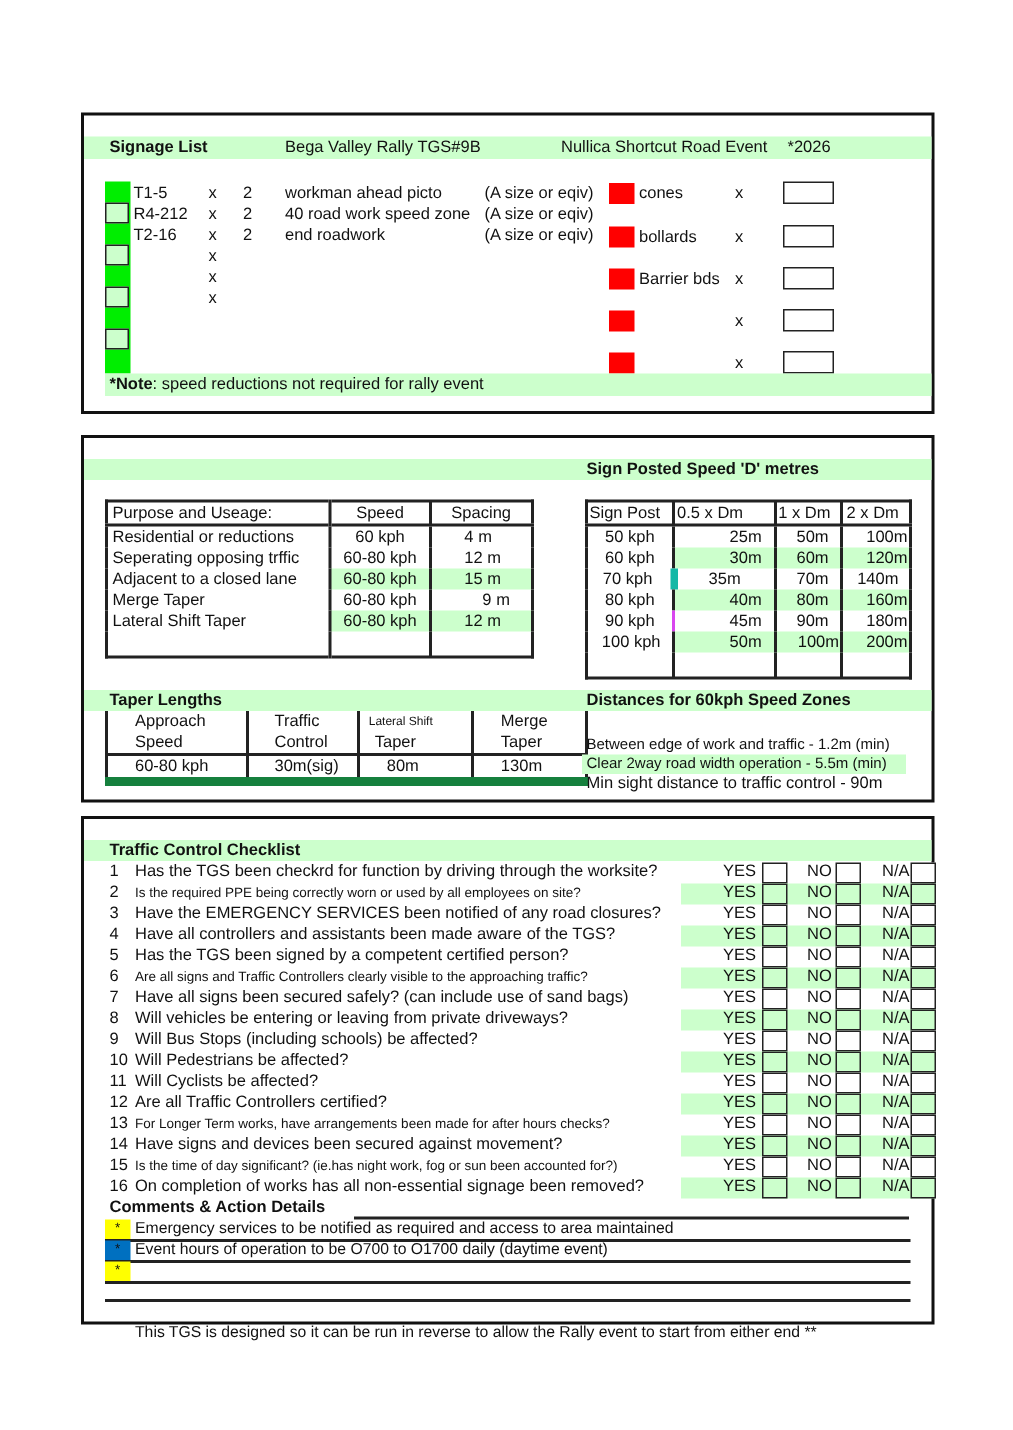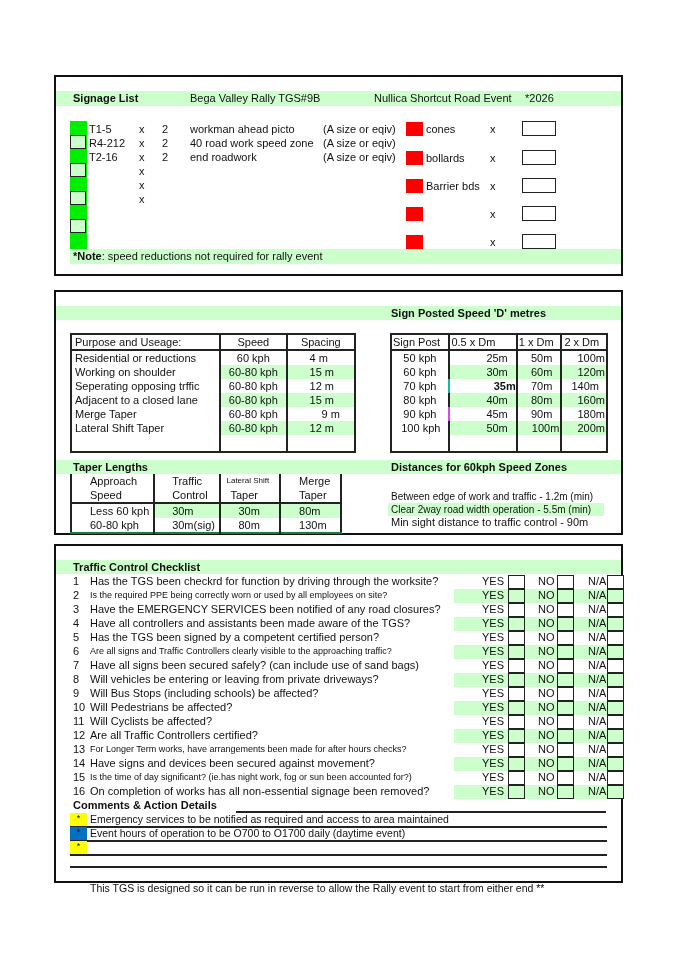--- a/index.html
+++ b/index.html
@@ -111,11 +111,6 @@
       <td style="border-left:2px solid #222;padding-left:22px;">4   m</td>
     </tr>
     <tr>
-      <td>Working on shoulder</td>
-      <td class="hl" style="text-align:center;border-left:2px solid #222;">60-80 kph</td>
-      <td class="hl" style="border-left:2px solid #222;padding-left:22px;">15 m</td>
-    </tr>
-    <tr>
       <td>Seperating opposing trffic</td>
       <td style="text-align:center;border-left:2px solid #222;">60-80 kph</td>
       <td style="border-left:2px solid #222;padding-left:22px;">12 m</td>

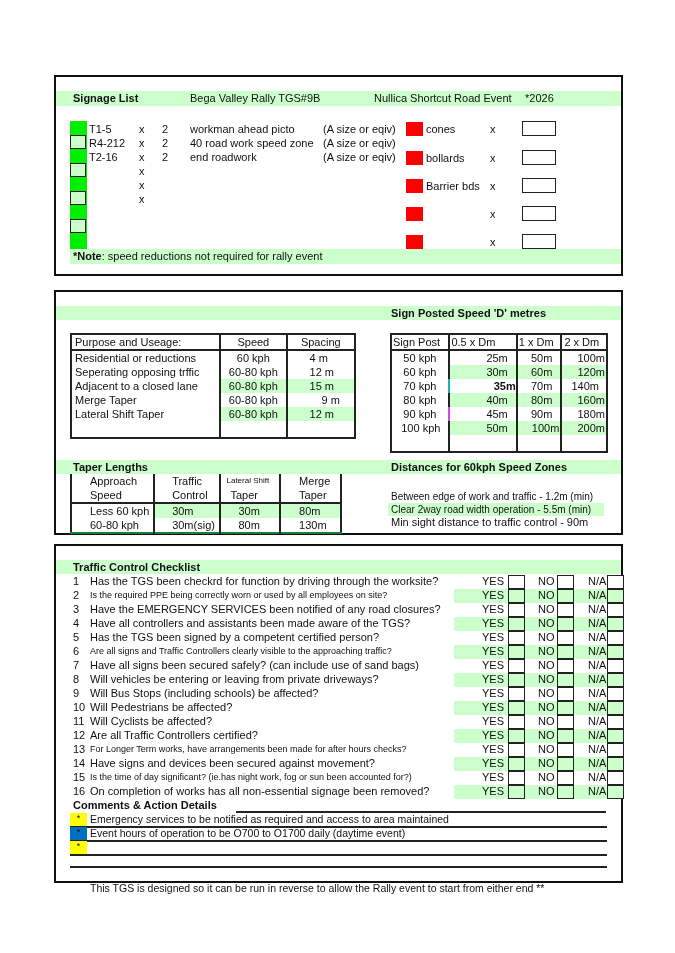--- a/index.html
+++ b/index.html
@@ -166,7 +166,7 @@
     </tr>
     <tr>
       <td style="text-align:right;padding-right:12px;">70 kph</td>
-      <td style="text-align:right;border-left:2px solid #14b8a6;padding-right:0;font-weight:bold;">35m</td>
+      <td style="text-align:right;border-left:5px solid #14b8a6;padding-right:22px;">35m</td>
       <td style="text-align:right;border-left:2px solid #222;padding-right:8px;">70m</td>
       <td style="text-align:center;border-left:2px solid #222;padding-right:1px;">140m</td>
     </tr>

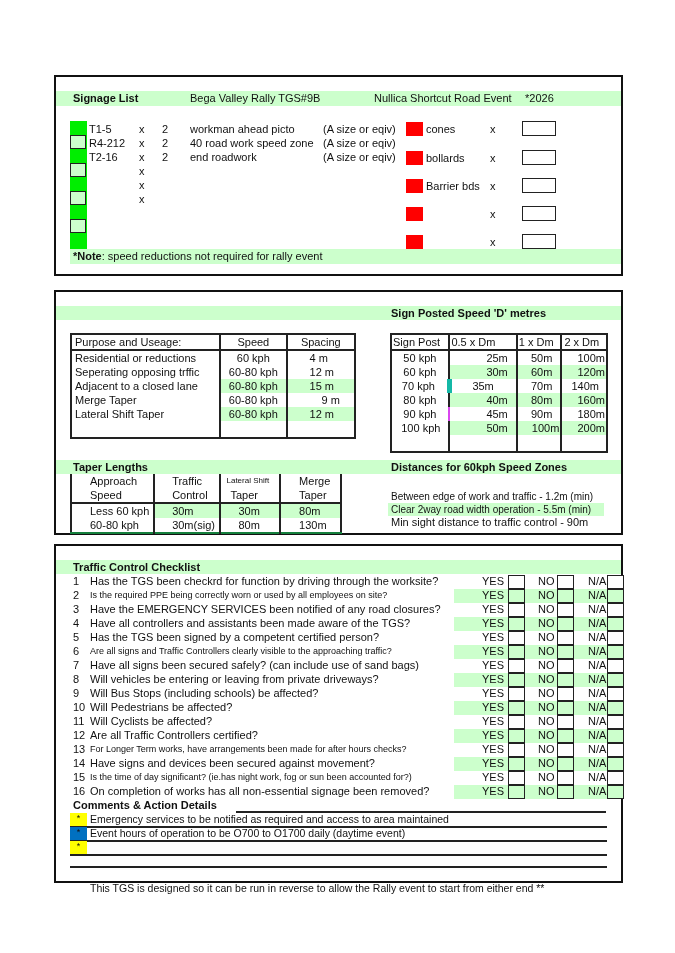--- a/index.html
+++ b/index.html
@@ -201,7 +201,7 @@
   <div class="abs b" style="left:17px;top:169px;">Taper Lengths</div>
   <div class="abs b" style="left:335px;top:169px;">Distances for 60kph Speed Zones</div>
 
-  <table class="grid" style="left:14px;top:182px;width:272px;border-left:2px solid #222;border-right:2px solid #222;border-bottom:2px solid #15803d;">
+  <table class="grid" style="left:14px;top:182px;width:322px;border-left:2px solid #222;border-right:2px solid #222;border-bottom:6px solid #15803d;">
     <colgroup>
         <col style="width:84px">
         <col style="width:66px">

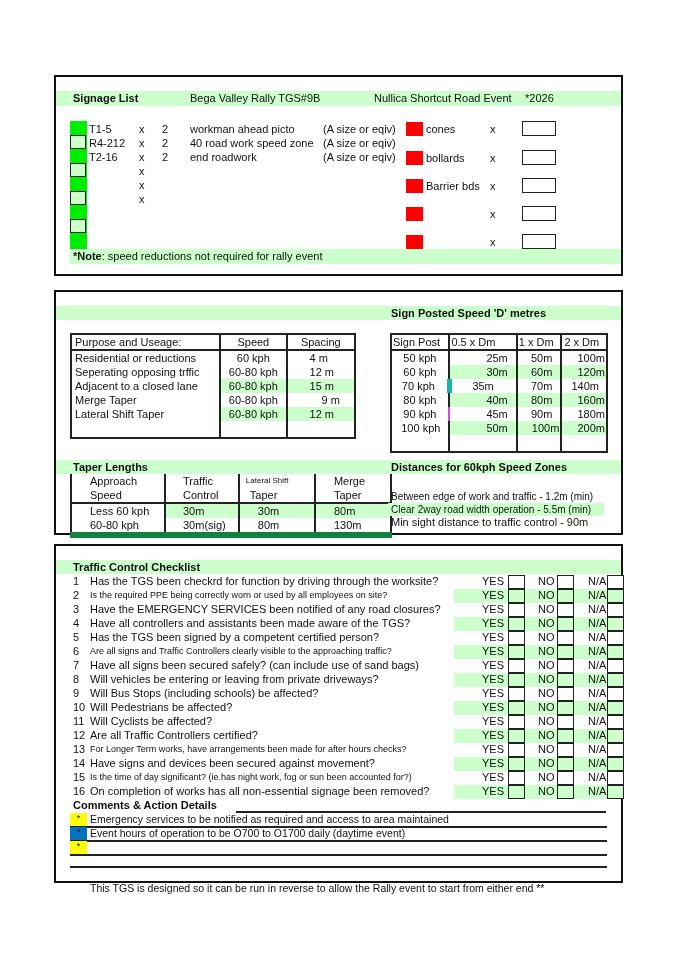--- a/index.html
+++ b/index.html
@@ -222,12 +222,6 @@
       <td style="border-left:2px solid #222;padding-left:18px;">Taper</td>
     </tr>
     <tr>
-      <td style="padding-left:18px;">Less 60 kph</td>
-      <td class="hl" style="border-left:2px solid #222;padding-left:17px;">30m</td>
-      <td class="hl" style="border-left:2px solid #222;padding-left:18px;">30m</td>
-      <td class="hl" style="border-left:2px solid #222;padding-left:18px;">80m</td>
-    </tr>
-    <tr>
       <td style="padding-left:18px;">60-80 kph</td>
       <td style="border-left:2px solid #222;padding-left:17px;">30m(sig)</td>
       <td style="border-left:2px solid #222;padding-left:18px;">80m</td>

